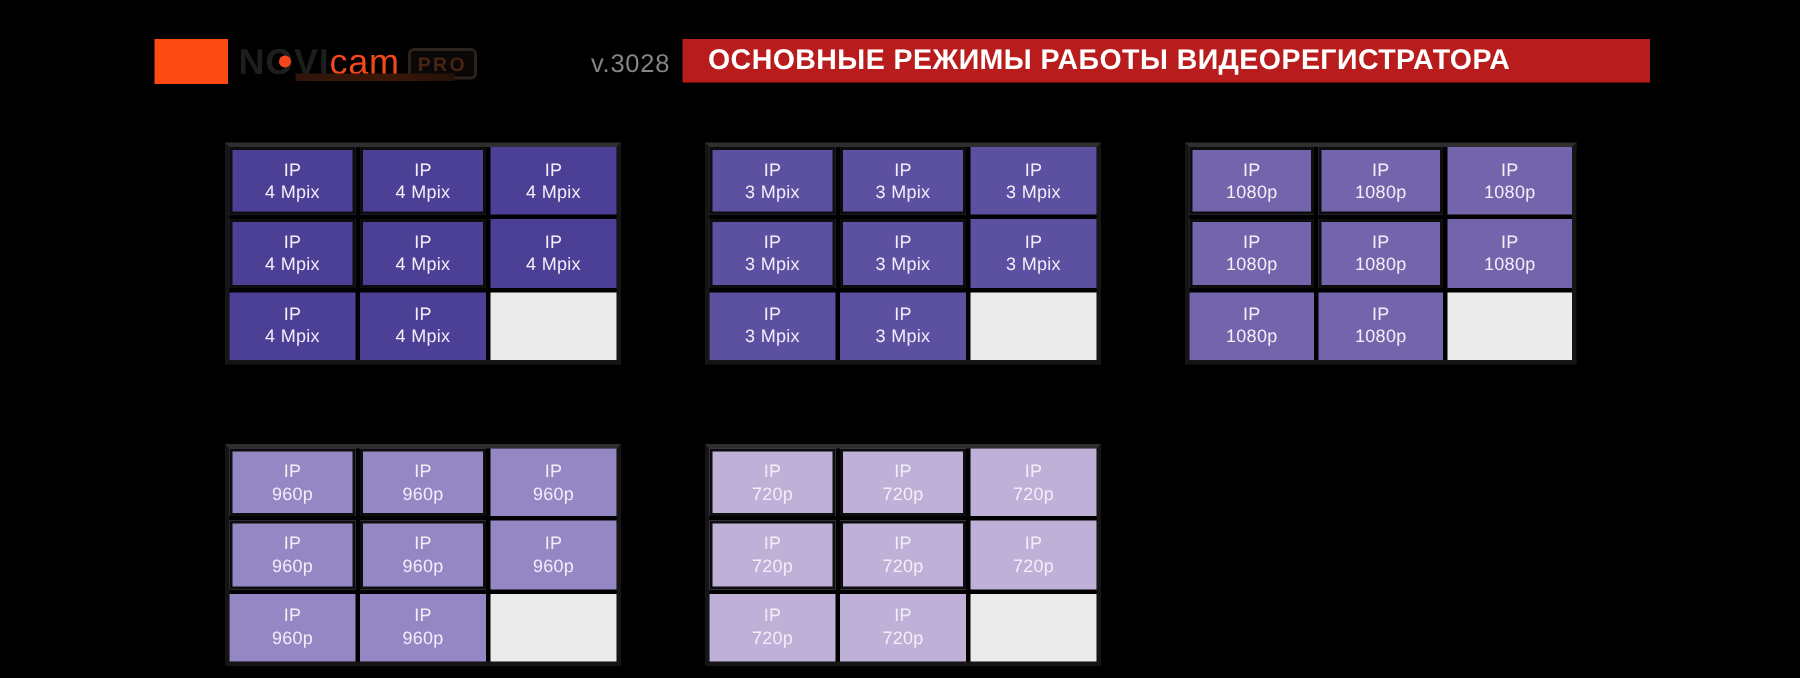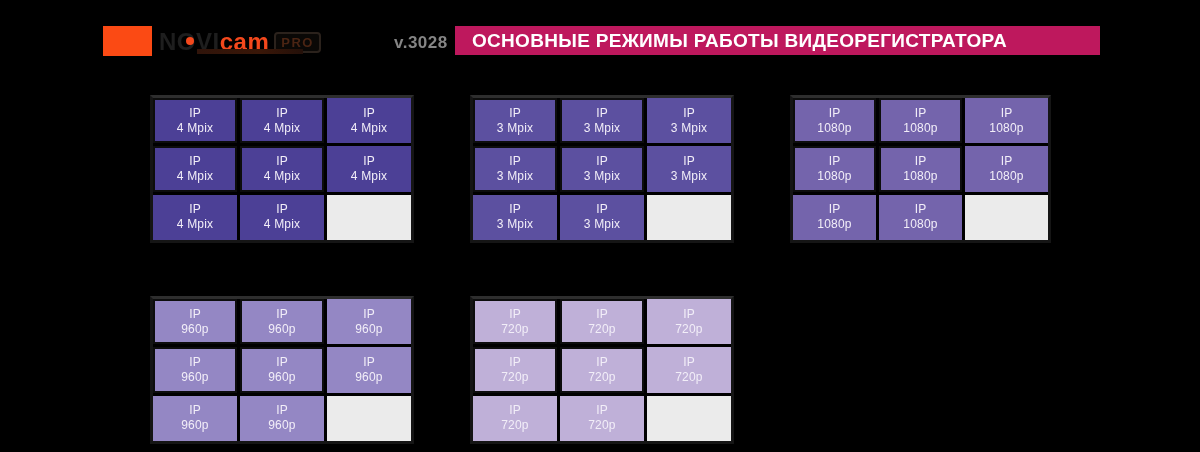--- a/index.html
+++ b/index.html
@@ -12,7 +12,7 @@
   .logo-dark{font-size:24px;font-weight:800;color:#1E1E1E;letter-spacing:.5px;position:relative;}
   .logo-o-dot{position:absolute;left:27px;top:9px;width:8px;height:8px;border-radius:50%;
               background:#F4481C;}
-  .logo-orange{font-size:24px;font-weight:700;color:#F4481C;letter-spacing:.5px;}
+  .logo-orange{font-size:24px;font-weight:400;color:#F4481C;letter-spacing:.5px;}
   .logo-badge{margin-left:5px;border:2px solid #2B221C;border-radius:4px;background:#0A0806;
               color:#4A2413;font-size:13px;font-weight:800;letter-spacing:1.5px;
               padding:1px 5px;line-height:15px;}

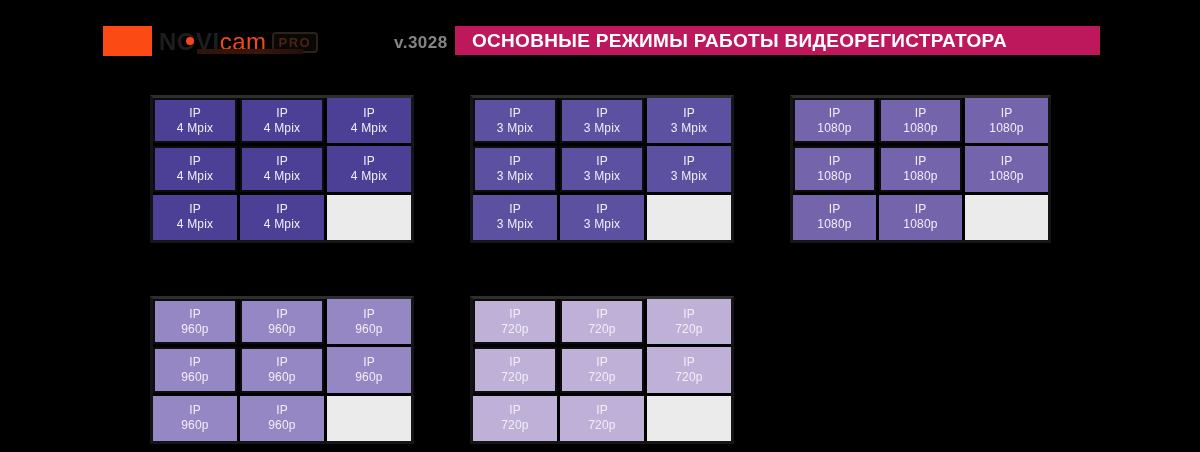--- a/index.html
+++ b/index.html
@@ -20,7 +20,7 @@
                 background:linear-gradient(90deg,#30140A,#3A1708 60%,#241009);}
   .model{position:absolute;left:306px;top:27px;font-size:25px;font-weight:600;
          color:#3C3C3C;letter-spacing:1px;}
-  .version{position:absolute;left:394px;top:33px;font-size:17px;font-weight:700;
+  .version{position:absolute;left:394px;top:33px;font-size:17px;font-weight:400;
            color:#858585;letter-spacing:.5px;}
   .banner{position:absolute;left:455px;top:26px;width:645px;height:29px;
           display:flex;align-items:center;}

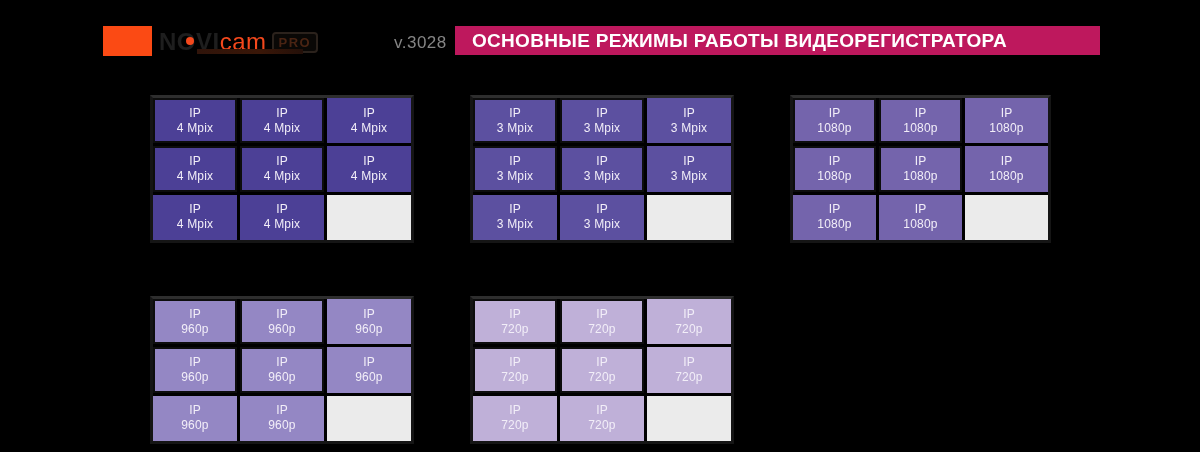--- a/index.html
+++ b/index.html
@@ -62,7 +62,7 @@
 
   <div class="version">v.3028</div>
 
-  <div class="banner" style="background: #be185d;">
+  <div class="banner" style="background: #b91c1c;">
     <span class="banner-text">ОСНОВНЫЕ РЕЖИМЫ РАБОТЫ ВИДЕОРЕГИСТРАТОРА</span>
   </div>
 

